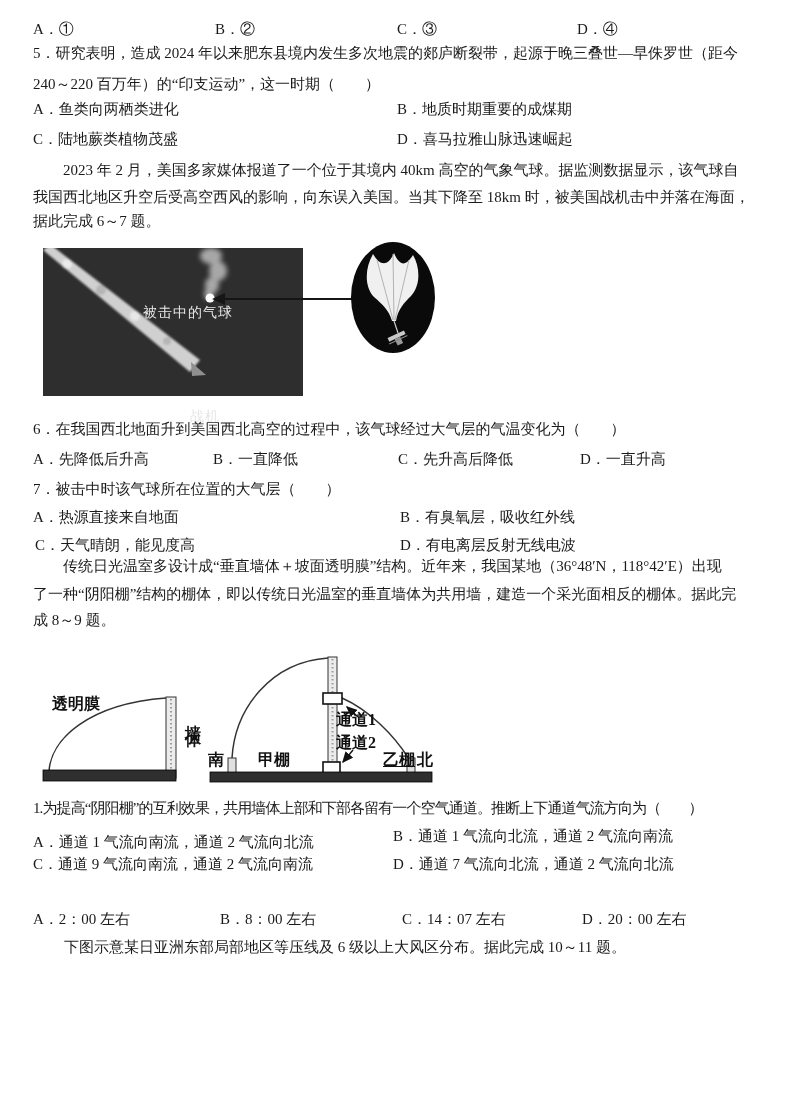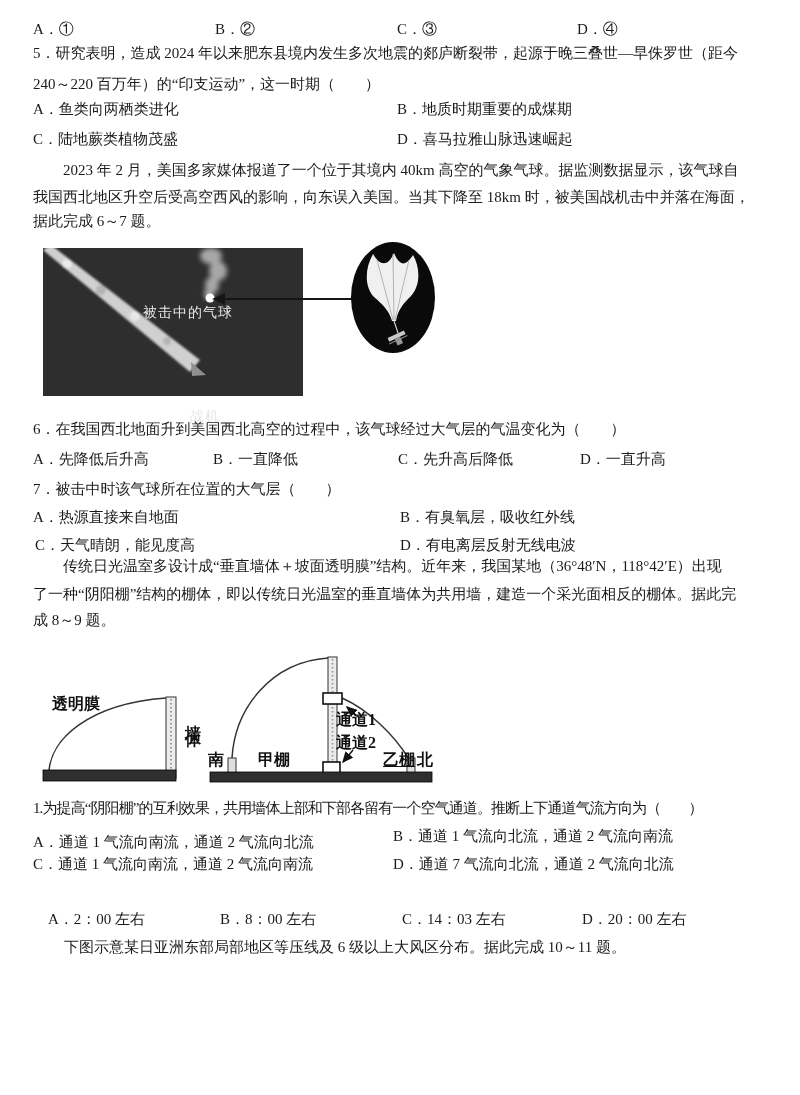--- a/index.html
+++ b/index.html
@@ -145,7 +145,7 @@
   <div class="line tight" style="left:33px;top:800px;">1.为提高“阴阳棚”的互利效果，共用墙体上部和下部各留有一个空气通道。推断上下通道气流方向为（　　）</div>
   <div class="line" style="left:33px;top:828px;margin-top:6px;">A．通道 1 气流向南流，通道 2 气流向北流</div>
   <div class="line" style="left:393px;top:828px;">B．通道 1 气流向北流，通道 2 气流向南流</div>
-  <div class="line" style="left:33px;top:856px;">C．通道 1 气流向南流，通道 2 气流向南流</div>
+  <div class="line" style="left:33px;top:856px;">C．通道 9 气流向南流，通道 2 气流向南流</div>
   <div class="line" style="left:393px;top:856px;">D．通道 7 气流向北流，通道 2 气流向北流</div>
 
   <div class="line" style="left:48px;top:911px;">A．2：00 左右</div>

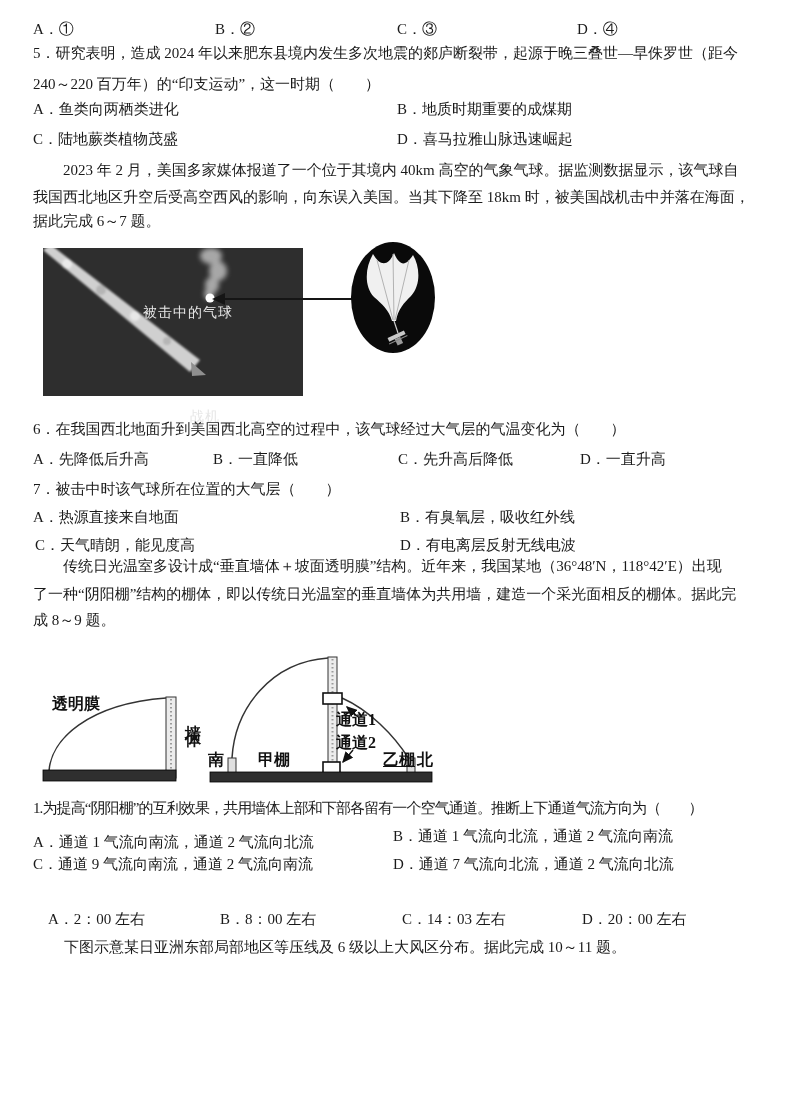--- a/index.html
+++ b/index.html
@@ -148,7 +148,7 @@
   <div class="line" style="left:33px;top:856px;">C．通道 9 气流向南流，通道 2 气流向南流</div>
   <div class="line" style="left:393px;top:856px;">D．通道 7 气流向北流，通道 2 气流向北流</div>
 
-  <div class="line" style="left:48px;top:911px;">A．2：00 左右</div>
+  <div class="line" style="left:33px;top:911px;">A．2：00 左右</div>
   <div class="line" style="left:220px;top:911px;">B．8：00 左右</div>
   <div class="line" style="left:402px;top:911px;">C．14：03 左右</div>
   <div class="line" style="left:582px;top:911px;">D．20：00 左右</div>

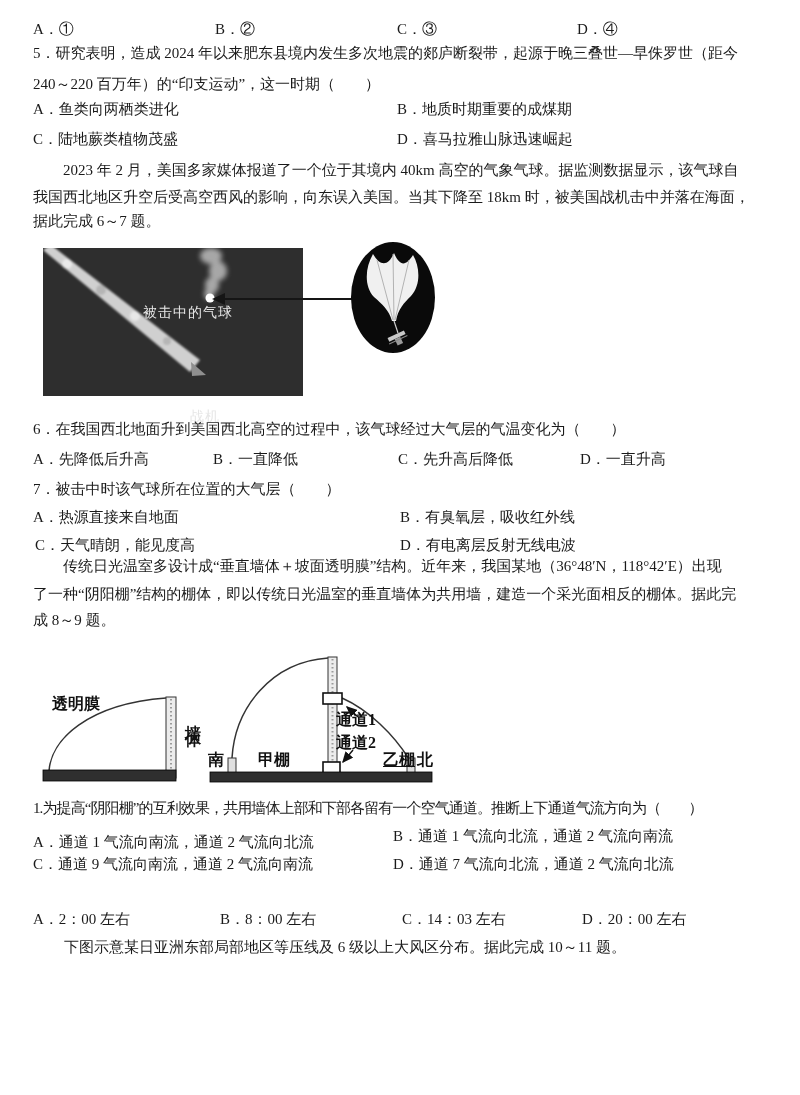--- a/index.html
+++ b/index.html
@@ -150,7 +150,7 @@
 
   <div class="line" style="left:33px;top:911px;">A．2：00 左右</div>
   <div class="line" style="left:220px;top:911px;">B．8：00 左右</div>
-  <div class="line" style="left:402px;top:911px;">C．14：03 左右</div>
+  <div class="line" style="left:402px;top:911px;">C．14：07 左右</div>
   <div class="line" style="left:582px;top:911px;">D．20：00 左右</div>
 
   <div class="line" style="left:64px;top:939px;">下图示意某日亚洲东部局部地区等压线及 6 级以上大风区分布。据此完成 10～11 题。</div>

